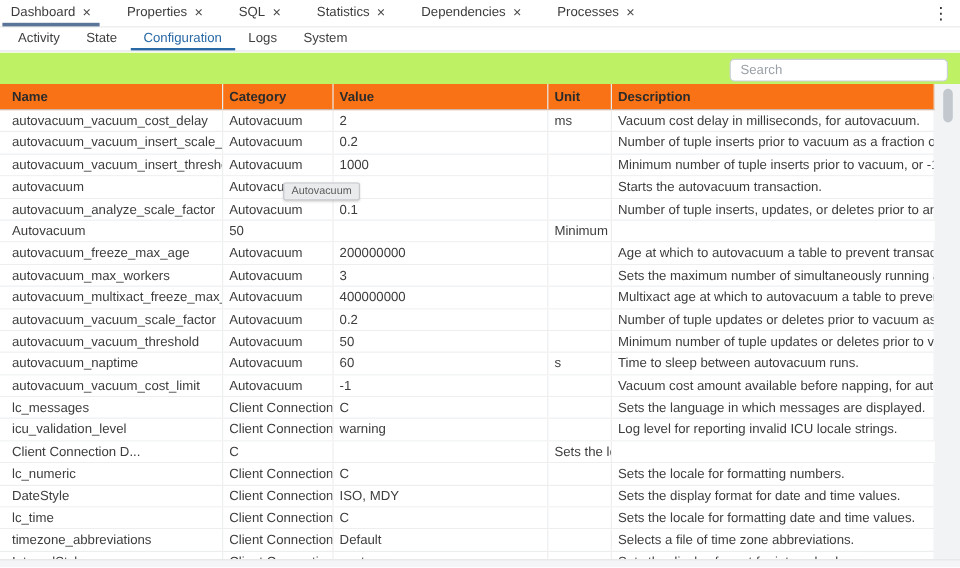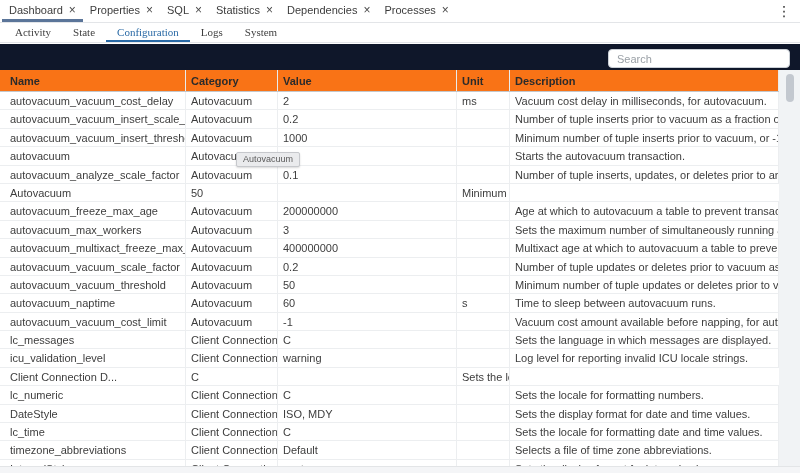--- a/index.html
+++ b/index.html
@@ -9,7 +9,7 @@
   
   .tabbar { position:absolute; left:0; top:0; width:100%; height:23px;
             background:#fff; border-bottom:1px solid #e3e5e8;
-            display:flex; align-items:stretch; padding-left:2px; }
+            display:flex; align-items:stretch; padding-left:2px;gap:16px; }
   .doc-tab { display:flex; align-items:center; gap:6px; padding:0 7px;
              font-size:11px; color:#3c3c3c; cursor:pointer; border-bottom:3px solid transparent; }
   .doc-tab.active { border-bottom-color:#5b7599; }

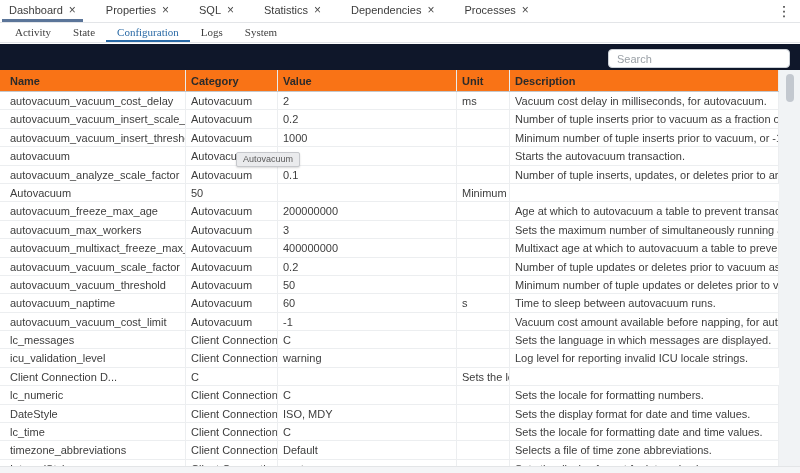--- a/index.html
+++ b/index.html
@@ -22,7 +22,7 @@
                background:#fff; border-bottom:1px solid #e3e5e8;
                display:flex; align-items:stretch; padding-left:4px; }
   .sub-tab { display:flex; align-items:center; padding:0 11px; font-size:11px;
-             color:#3f3f3f; cursor:pointer; border-bottom:2px solid transparent;font-family:Liberation Serif, serif; }
+             color:#3f3f3f; cursor:pointer; border-bottom:2px solid transparent; }
   .sub-tab.active { color:#2969a5; border-bottom-color:#2969a5;text-align:right; }
 
   

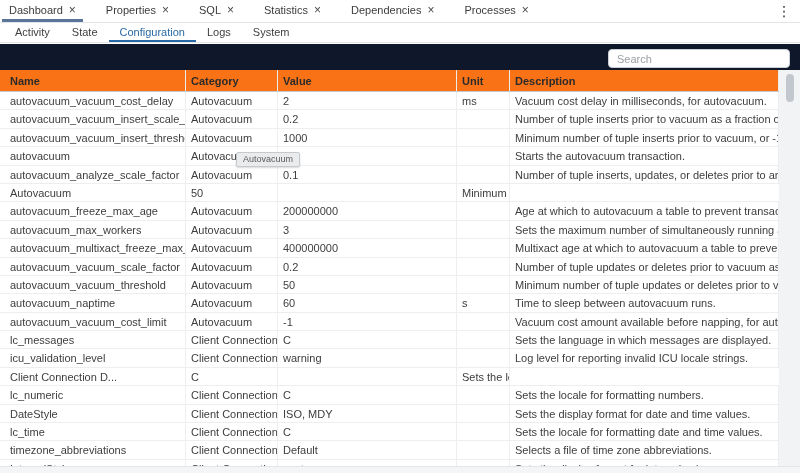--- a/index.html
+++ b/index.html
@@ -26,7 +26,7 @@
   .sub-tab.active { color:#2969a5; border-bottom-color:#2969a5;text-align:right; }
 
   
-  .toolbar { position:absolute; left:0; top:44px; width:100%; height:26px; background:#0f172a; }
+  .toolbar { position:absolute; left:0; top:44px; width:100%; height:26px; background:#bef264; }
   .search { position:absolute; right:10px; top:5px; width:182px; height:19px;
             border:1px solid #cbd0d6; border-radius:4px; background:#fff;
             font-size:11px; padding:0 8px; color:#444; outline:none;

